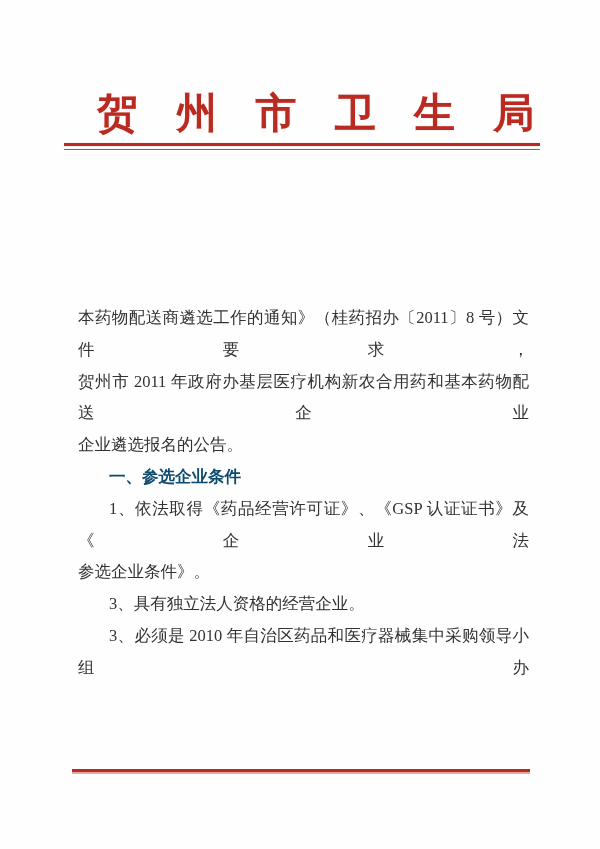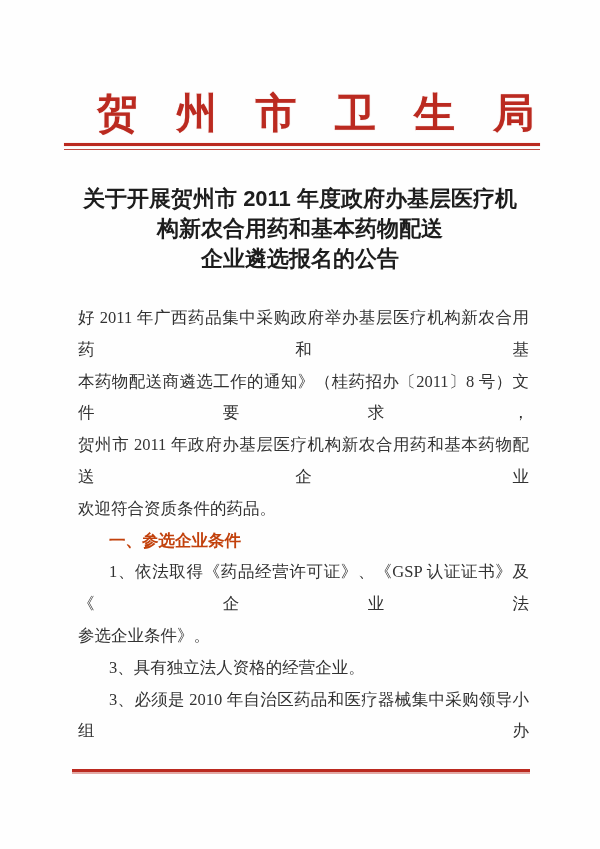--- a/index.html
+++ b/index.html
@@ -107,11 +107,6 @@
   <div class="rule-thick"></div>
   <div class="rule-thin"></div>
 
-  <h1 class="doc-title">
-    <span class="t-line">关于开展贺州市 2011 年度政府办基层医疗机</span>
-    <span class="t-line">构新农合用药和基本药物配送</span>
-    <span class="t-line">企业遴选报名的公告</span>
-  </h1>
 
   <div class="body-block">
     <p class="fill">好 2011 年广西药品集中采购政府举办基层医疗机构新农合用药和基</p>

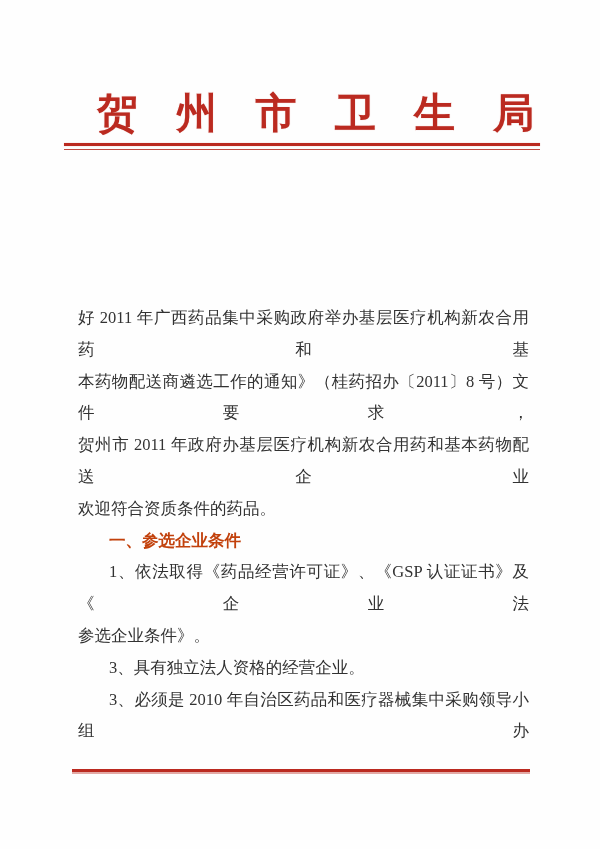--- a/index.html
+++ b/index.html
@@ -109,7 +109,6 @@
 
 
   <div class="body-block">
-    <p class="fill">好 2011 年广西药品集中采购政府举办基层医疗机构新农合用药和基</p>
     <p class="fill">本药物配送商遴选工作的通知》（桂药招办〔2011〕8 号）文件要求，</p>
     <p class="fill">贺州市 2011 年政府办基层医疗机构新农合用药和基本药物配送企业</p>
     <p>欢迎符合资质条件的药品。</p>

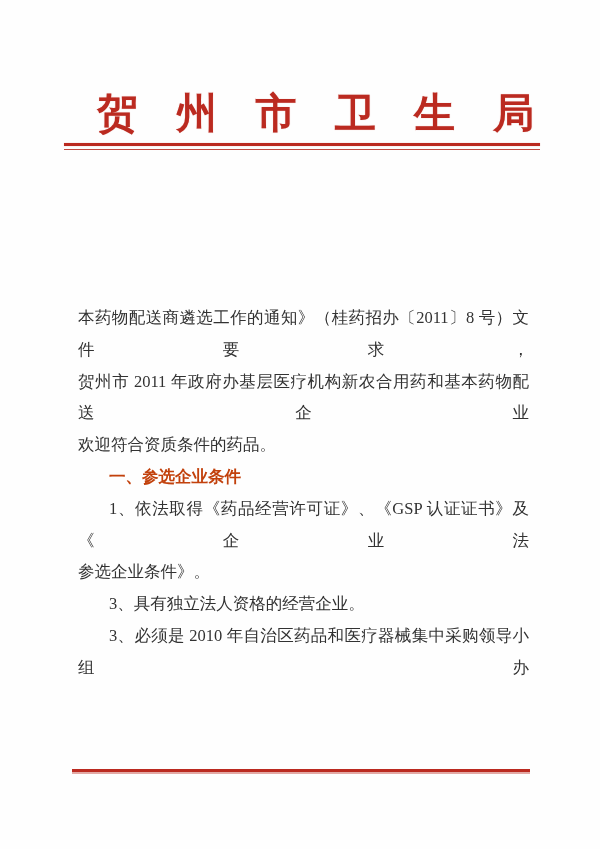--- a/index.html
+++ b/index.html
@@ -111,7 +111,7 @@
   <div class="body-block">
     <p class="fill">本药物配送商遴选工作的通知》（桂药招办〔2011〕8 号）文件要求，</p>
     <p class="fill">贺州市 2011 年政府办基层医疗机构新农合用药和基本药物配送企业</p>
-    <p>欢迎符合资质条件的药品。</p>
+    <p>企业遴选报名的公告。</p>
     <p class="indent heading">一、参选企业条件</p>
     <p class="indent fill">1、依法取得《药品经营许可证》、《GSP 认证证书》及《企业法</p>
     <p>参选企业条件》。</p>

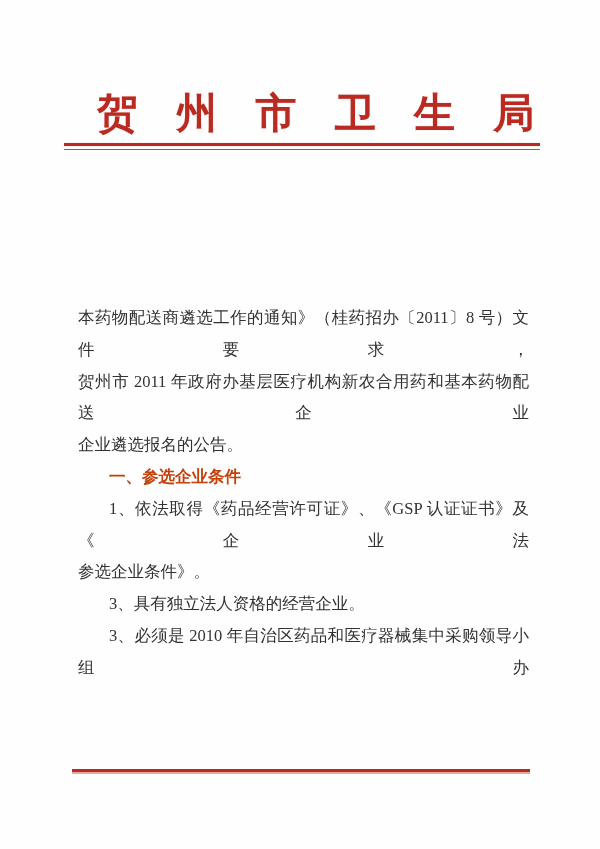--- a/index.html
+++ b/index.html
@@ -85,7 +85,7 @@
   }
   .heading {
     font-weight: bold;
-    color: #c2410c;
+    color: #0c4a6e;
   }
   
   .closing-rule {

